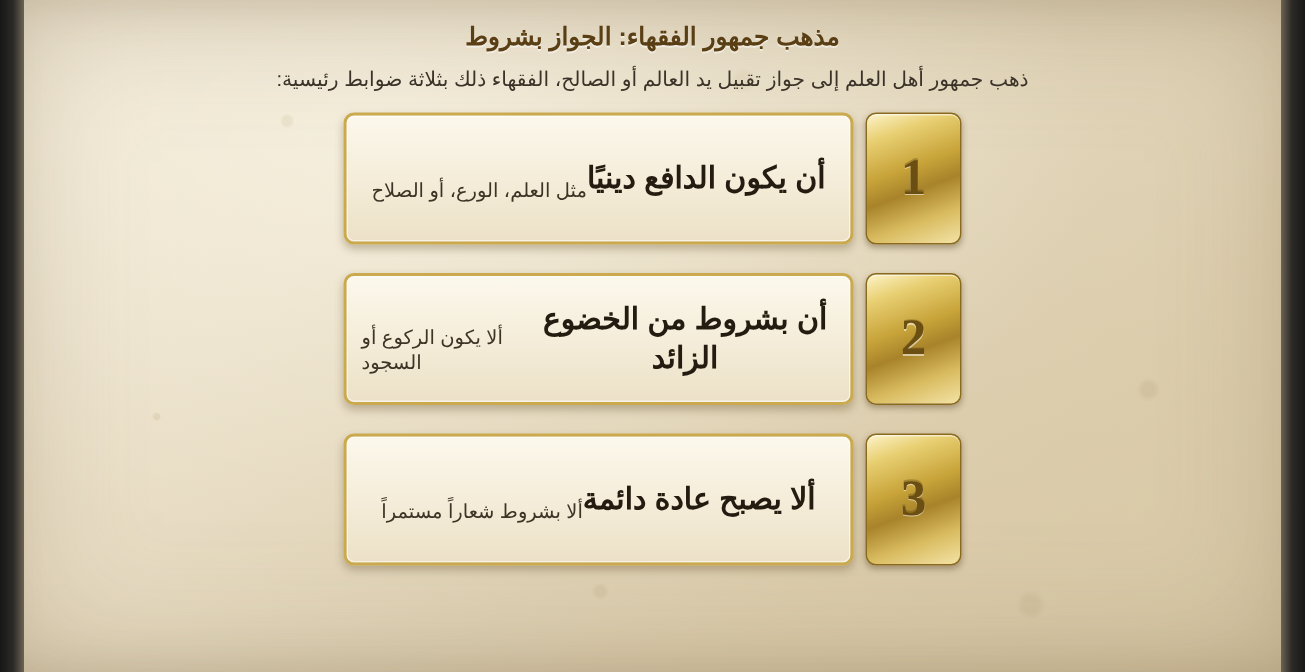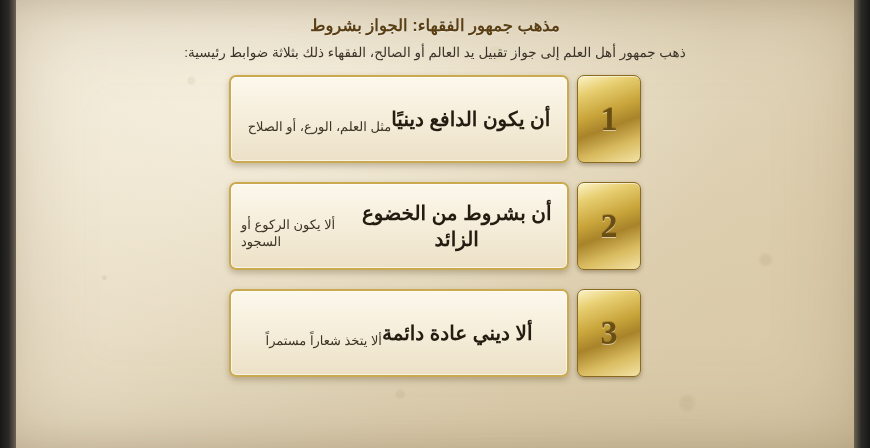--- a/index.html
+++ b/index.html
@@ -190,7 +190,7 @@
         </div>
         <div class="card-body">
           <div class="card-title">ألا ديني عادة دائمة</div>
-          <div class="card-sub">ألا يتخذ شعاراً مستمراً</div>
+          <div class="card-sub">ألا بشروط شعاراً مستمراً</div>
         </div>
       </div>
 

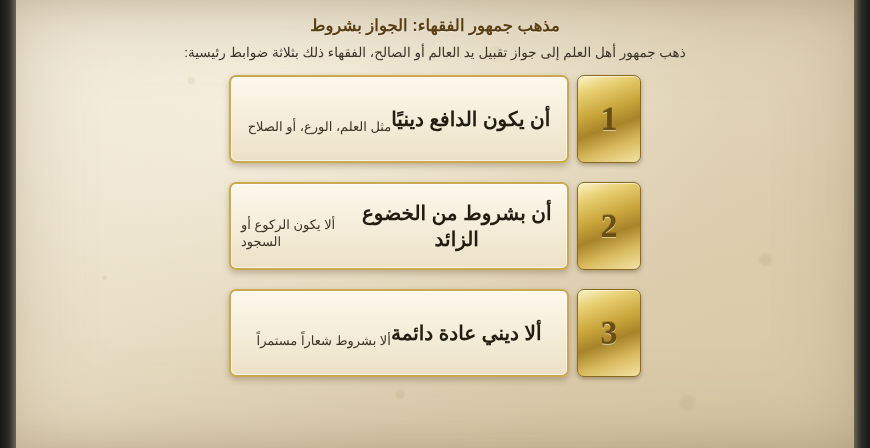--- a/index.html
+++ b/index.html
@@ -189,7 +189,7 @@
           <span>3</span>
         </div>
         <div class="card-body">
-          <div class="card-title">ألا ديني عادة دائمة</div>
+          <div class="card-title">ألا يصبح عادة دائمة</div>
           <div class="card-sub">ألا بشروط شعاراً مستمراً</div>
         </div>
       </div>

